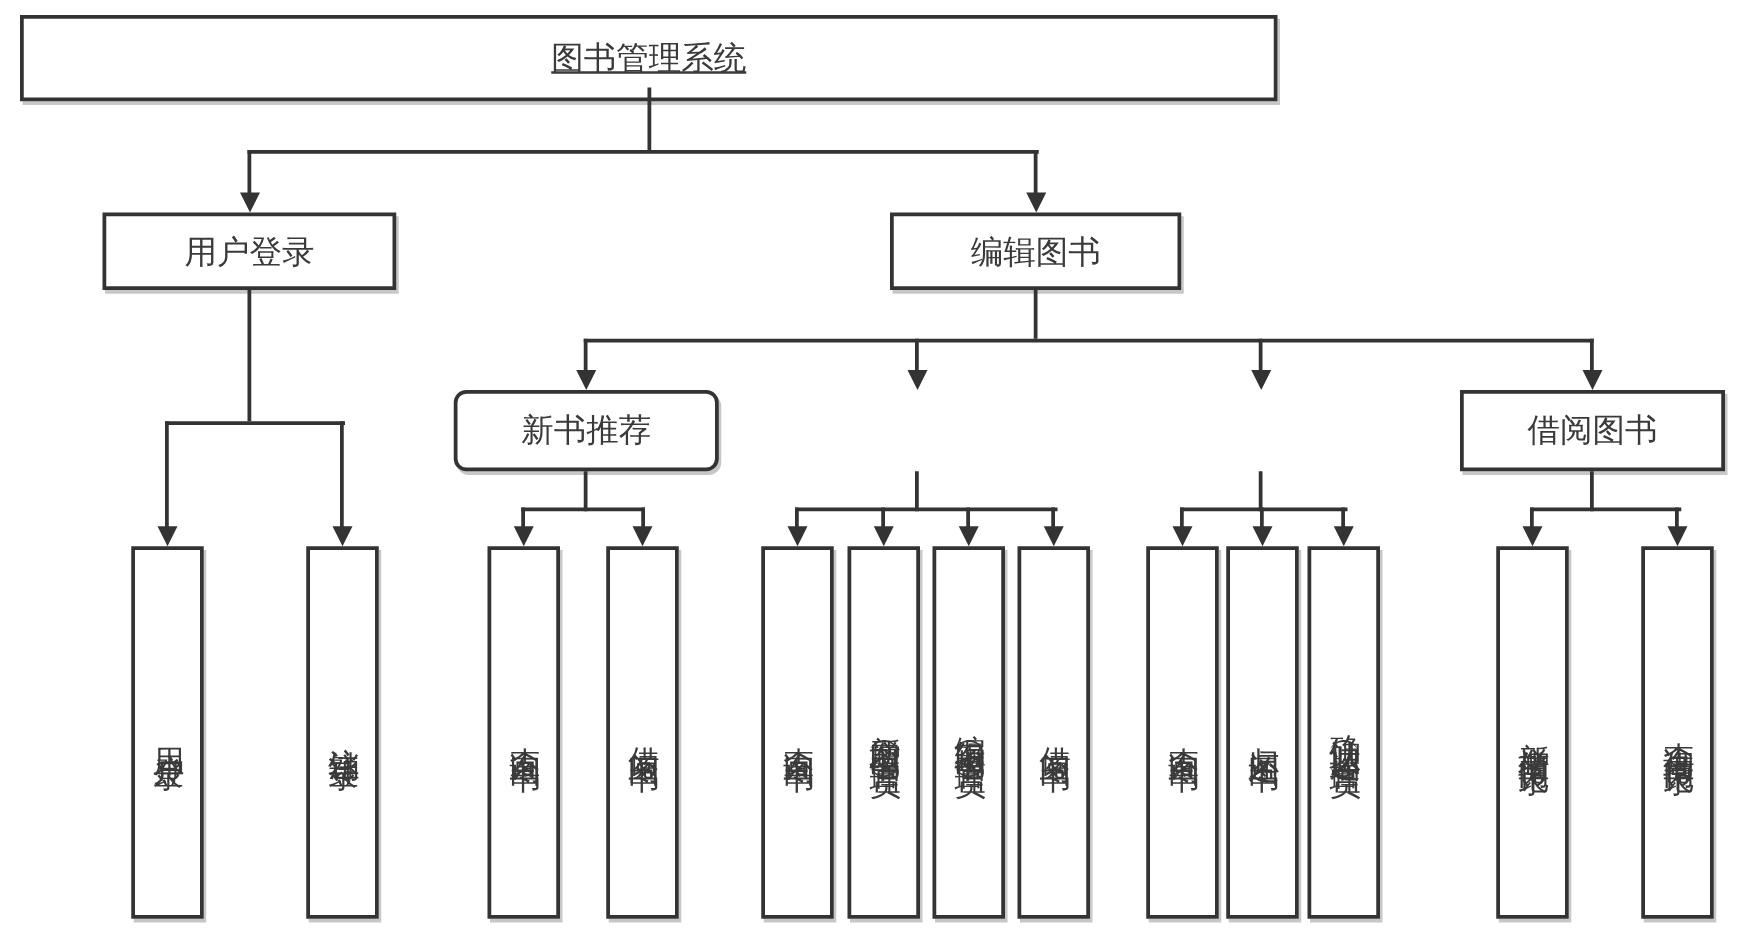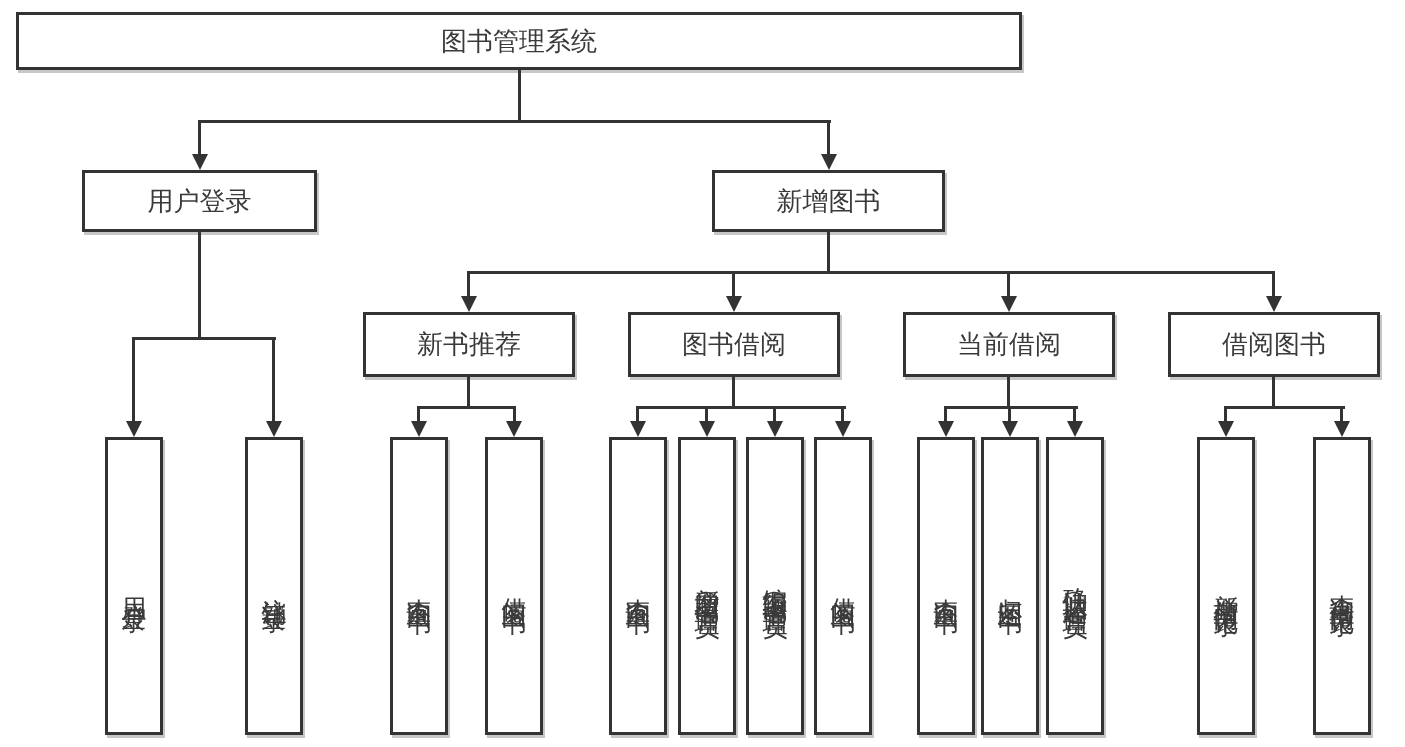--- a/index.html
+++ b/index.html
@@ -33,7 +33,7 @@
 
 <div class="canvas">
 
-  <div class="node" style="left:16px;top:12px;width:1006px;height:58px;">
+  <div class="node" style="left:16px;top:12px;width:1006px;height:69px;text-decoration:underline;">
     <span>图书管理系统</span>
   </div>
 

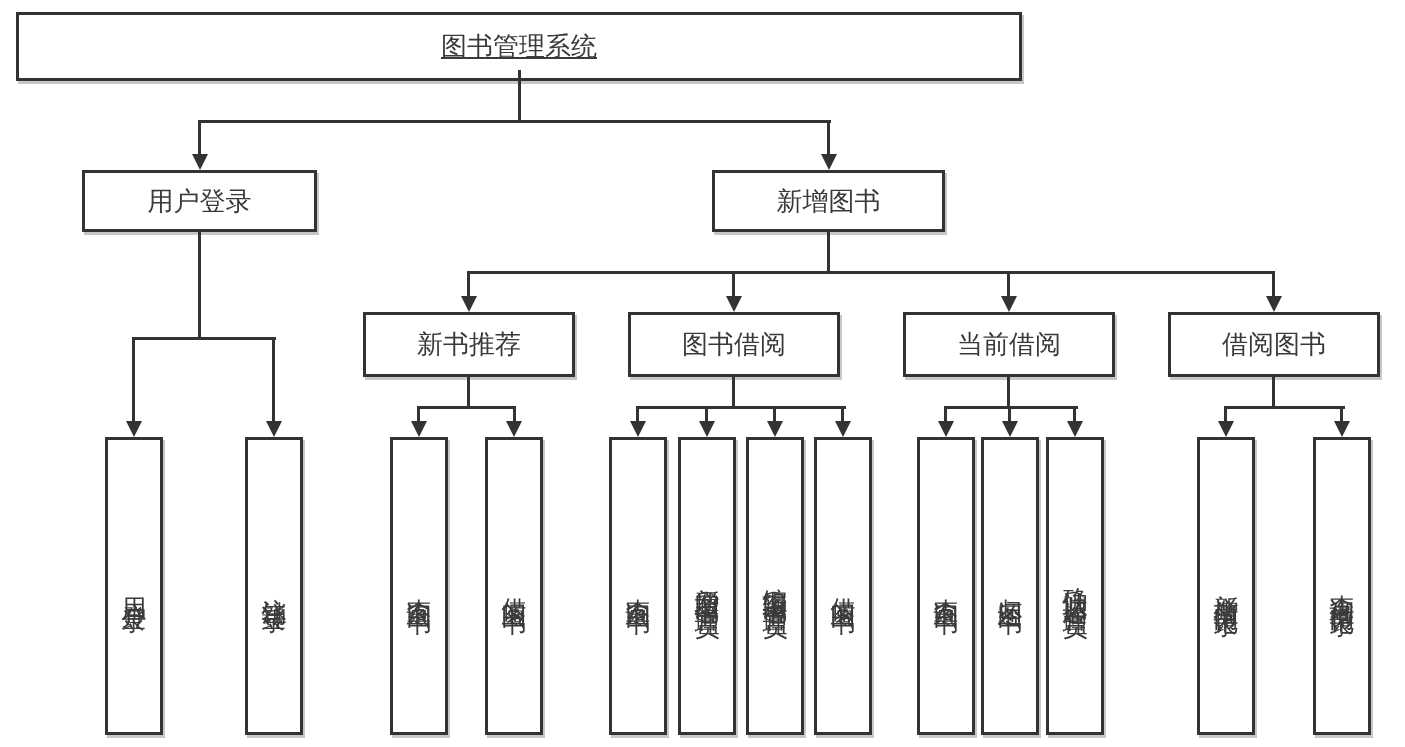--- a/index.html
+++ b/index.html
@@ -41,7 +41,7 @@
     <span>用户登录</span>
   </div>
   <div class="node" style="left:712px;top:170px;width:233px;height:62px;">
-    <span>新增图书</span>
+    <span>编辑图书</span>
   </div>
 
   <div class="node" style="left:363px;top:312px;width:212px;height:65px;">

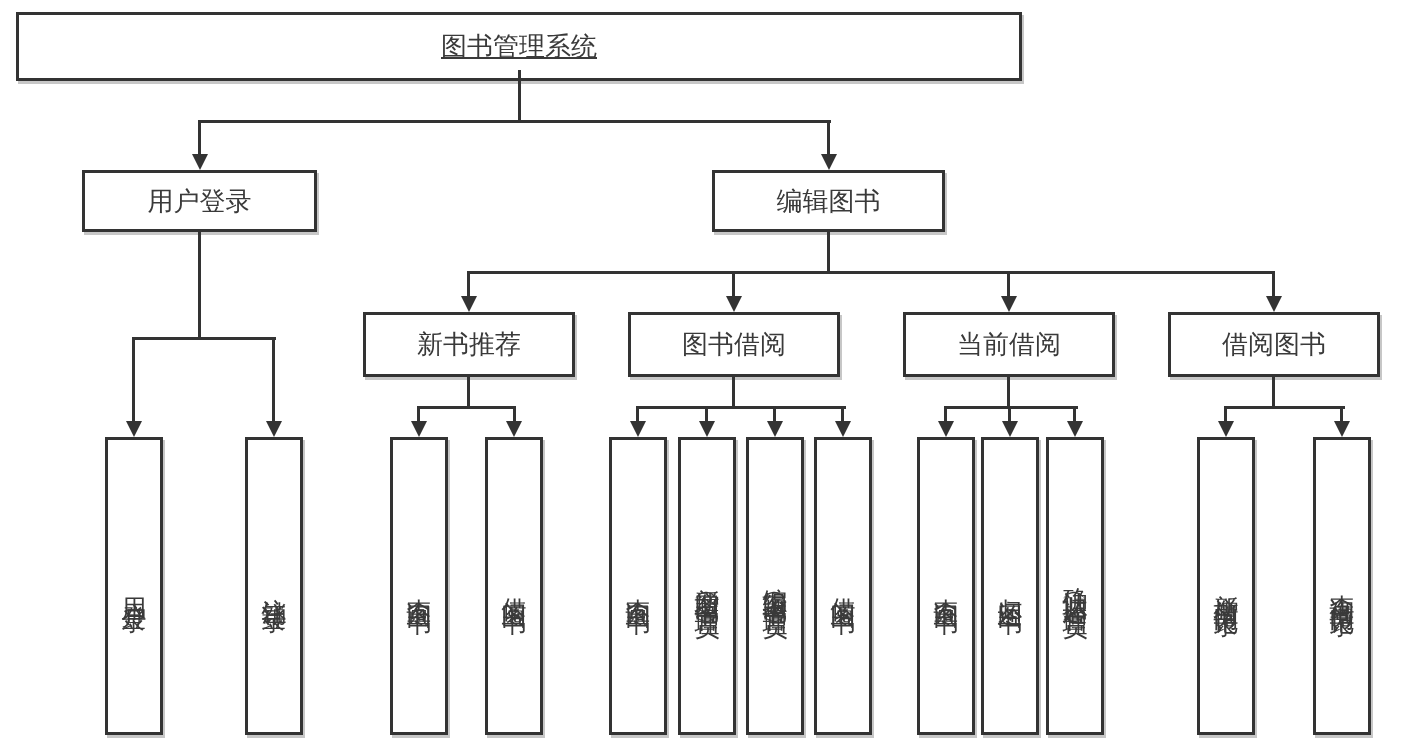--- a/index.html
+++ b/index.html
@@ -44,7 +44,7 @@
     <span>编辑图书</span>
   </div>
 
-  <div class="node" style="left:363px;top:312px;width:212px;height:65px;">
+  <div class="node" style="left:363px;top:312px;width:212px;height:65px;border-radius:10px;">
     <span>新书推荐</span>
   </div>
   <div class="node" style="left:628px;top:312px;width:212px;height:65px;">

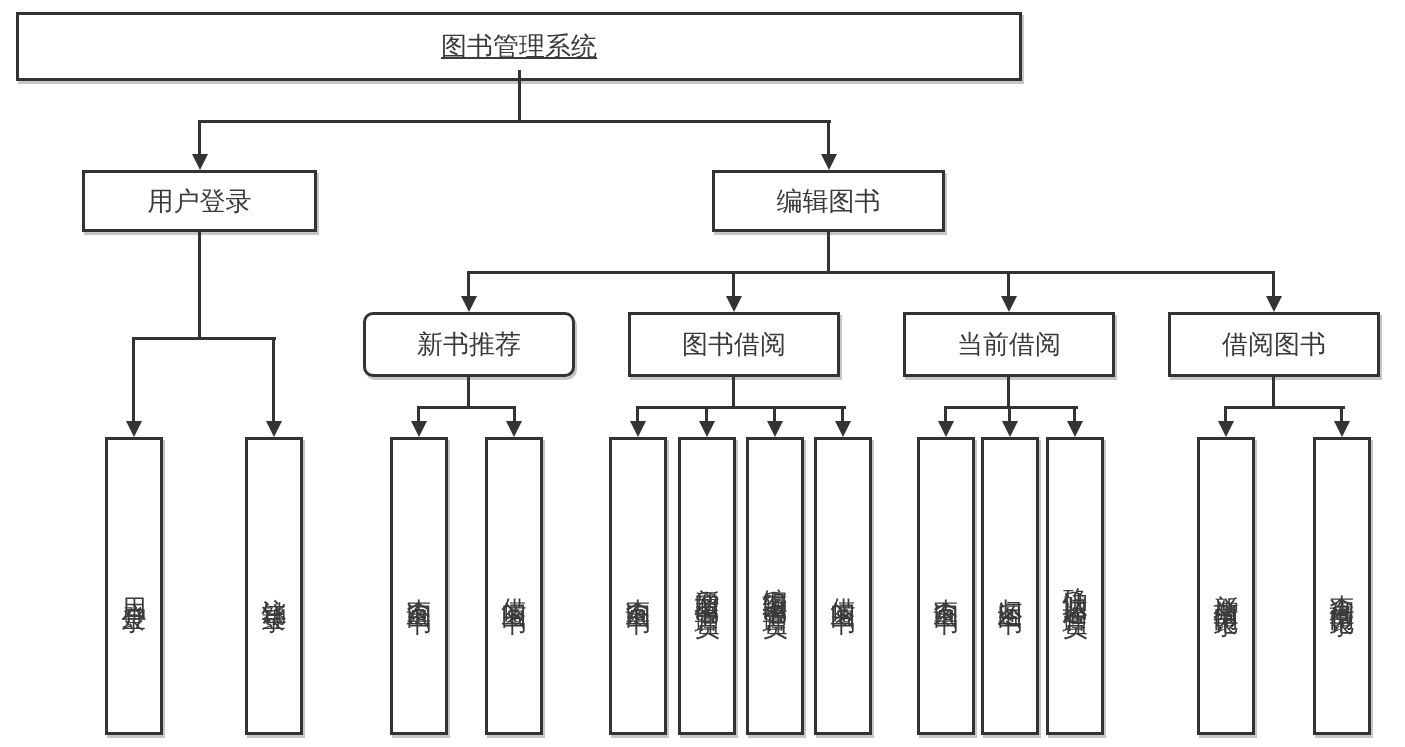--- a/index.html
+++ b/index.html
@@ -46,9 +46,6 @@
 
   <div class="node" style="left:363px;top:312px;width:212px;height:65px;border-radius:10px;">
     <span>新书推荐</span>
-  </div>
-  <div class="node" style="left:628px;top:312px;width:212px;height:65px;">
-    <span>图书借阅</span>
   </div>
   <div class="node" style="left:903px;top:312px;width:212px;height:65px;">
     <span>当前借阅</span>

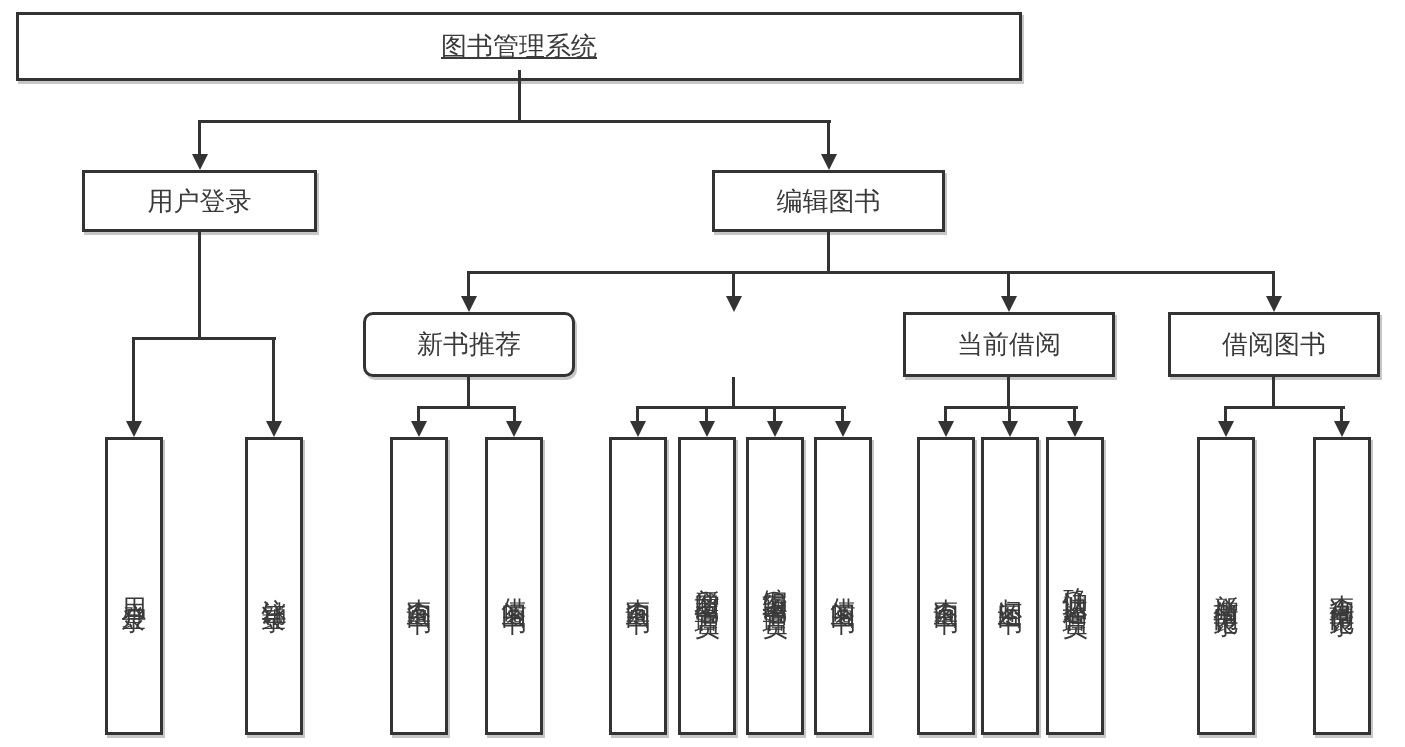--- a/index.html
+++ b/index.html
@@ -46,9 +46,6 @@
 
   <div class="node" style="left:363px;top:312px;width:212px;height:65px;border-radius:10px;">
     <span>新书推荐</span>
-  </div>
-  <div class="node" style="left:903px;top:312px;width:212px;height:65px;">
-    <span>当前借阅</span>
   </div>
   <div class="node" style="left:1168px;top:312px;width:212px;height:65px;">
     <span>借阅图书</span>

